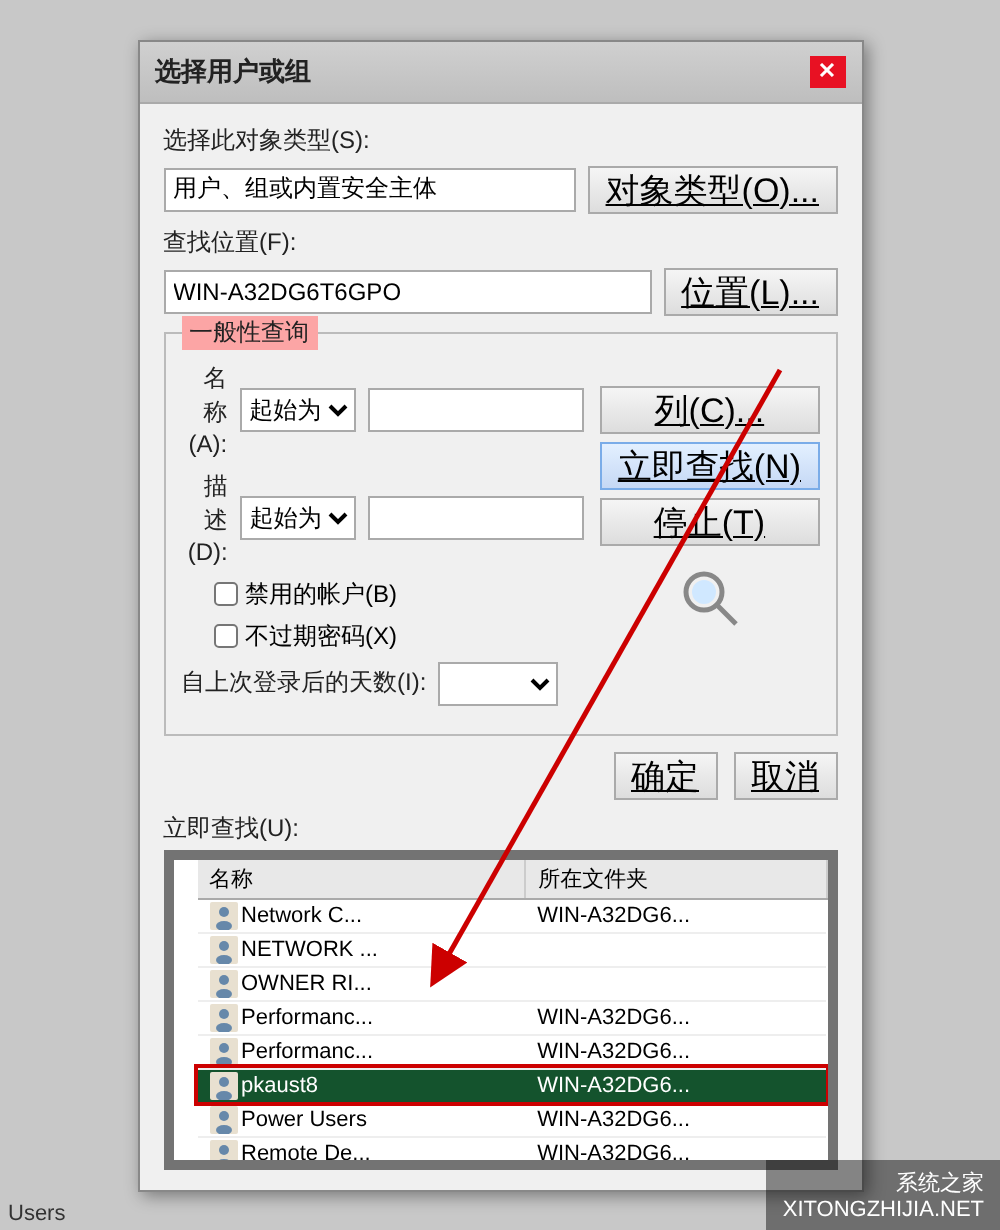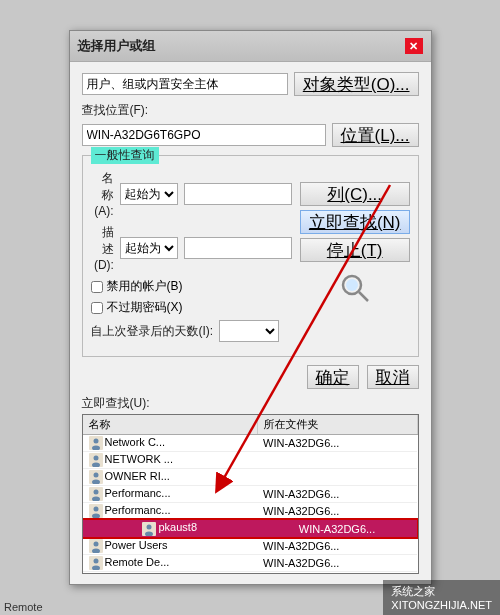--- a/index.html
+++ b/index.html
@@ -265,6 +265,7 @@
 
     <div class="dialog-body">
 
+      <div class="section-label">选择此对象类型(S):</div>
       <div class="row-inline">
         <input class="text-input" type="text" value="用户、组或内置安全主体" style="">
         <button class="btn">对象类型(O)...</button>

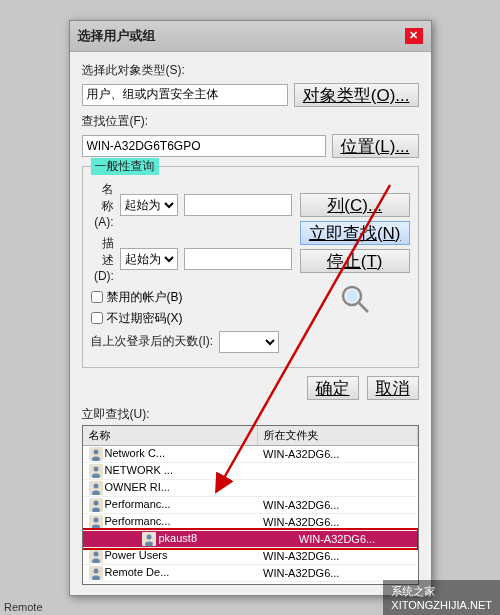--- a/index.html
+++ b/index.html
@@ -112,7 +112,7 @@
       position: absolute;
       top: -9px;
       left: 8px;
-      background: #5eead4;
+      background: #fca5a5;
       padding: 0 4px;
       font-size: 12px;
       color: #222;

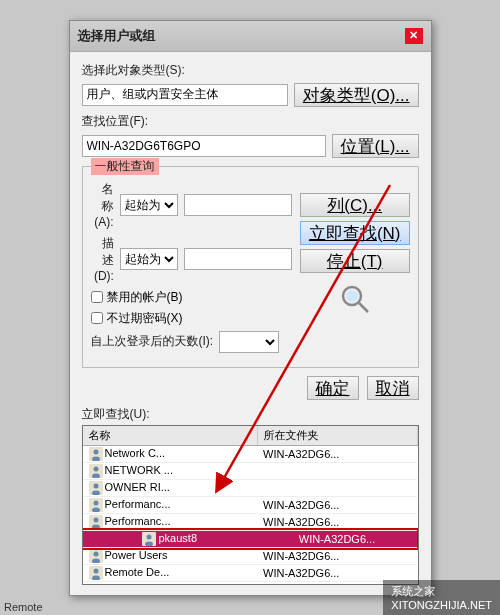--- a/index.html
+++ b/index.html
@@ -144,7 +144,7 @@
       display: flex;
       align-items: center;
       gap: 4px;
-      margin: 4px 0;
+      margin: 4px 16px;
     }
 
     .checkbox-row input[type=checkbox] {

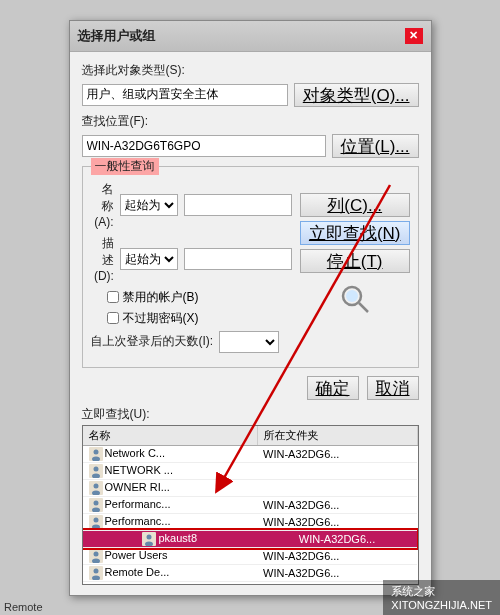--- a/index.html
+++ b/index.html
@@ -175,10 +175,11 @@
     }
 
     .results-table-wrapper {
-      border: 1px solid #737373;
+      border: 5px solid #737373;
       background: white;
       height: 160px;
       overflow-y: auto;
+      padding-left: 12px;
     }
 
     .results-table {

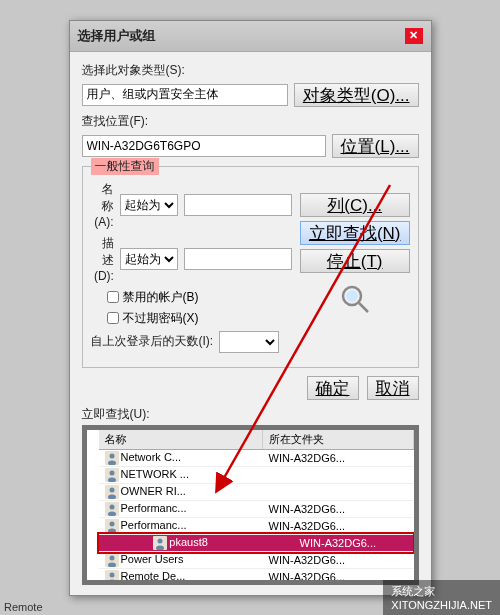--- a/index.html
+++ b/index.html
@@ -210,9 +210,8 @@
     }
 
     .results-table tr.selected {
-      background: #be185d;
+      background: #14532d;
       color: white;
-      text-align: center;
     }
 
     .bottom-btn-row {

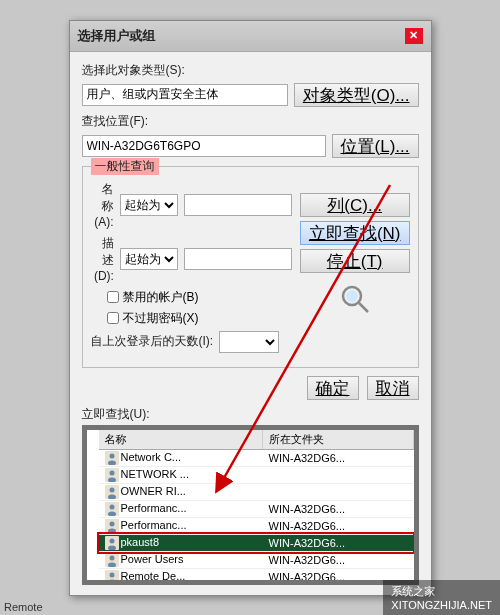--- a/index.html
+++ b/index.html
@@ -229,6 +229,7 @@
       color: white;
       font-size: 11px;
       padding: 4px 8px;
+      text-align: right;
     }
 
     

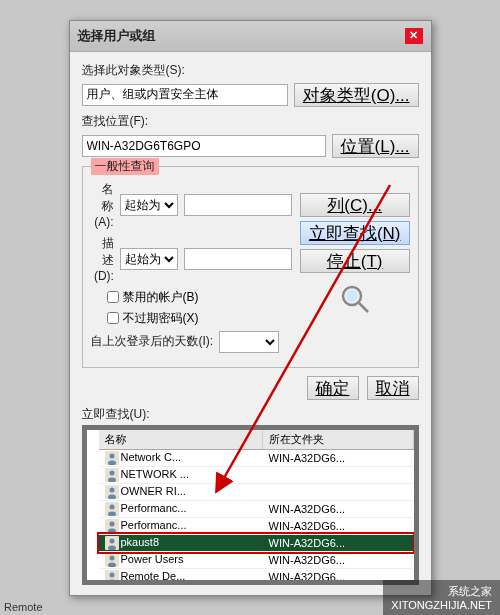--- a/index.html
+++ b/index.html
@@ -432,6 +432,6 @@
   <div>XITONGZHIJIA.NET</div>
 </div>
 
-<div class="bottom-remote">Remote</div>
+<div class="bottom-remote">Users</div>
 
 </body></html>

